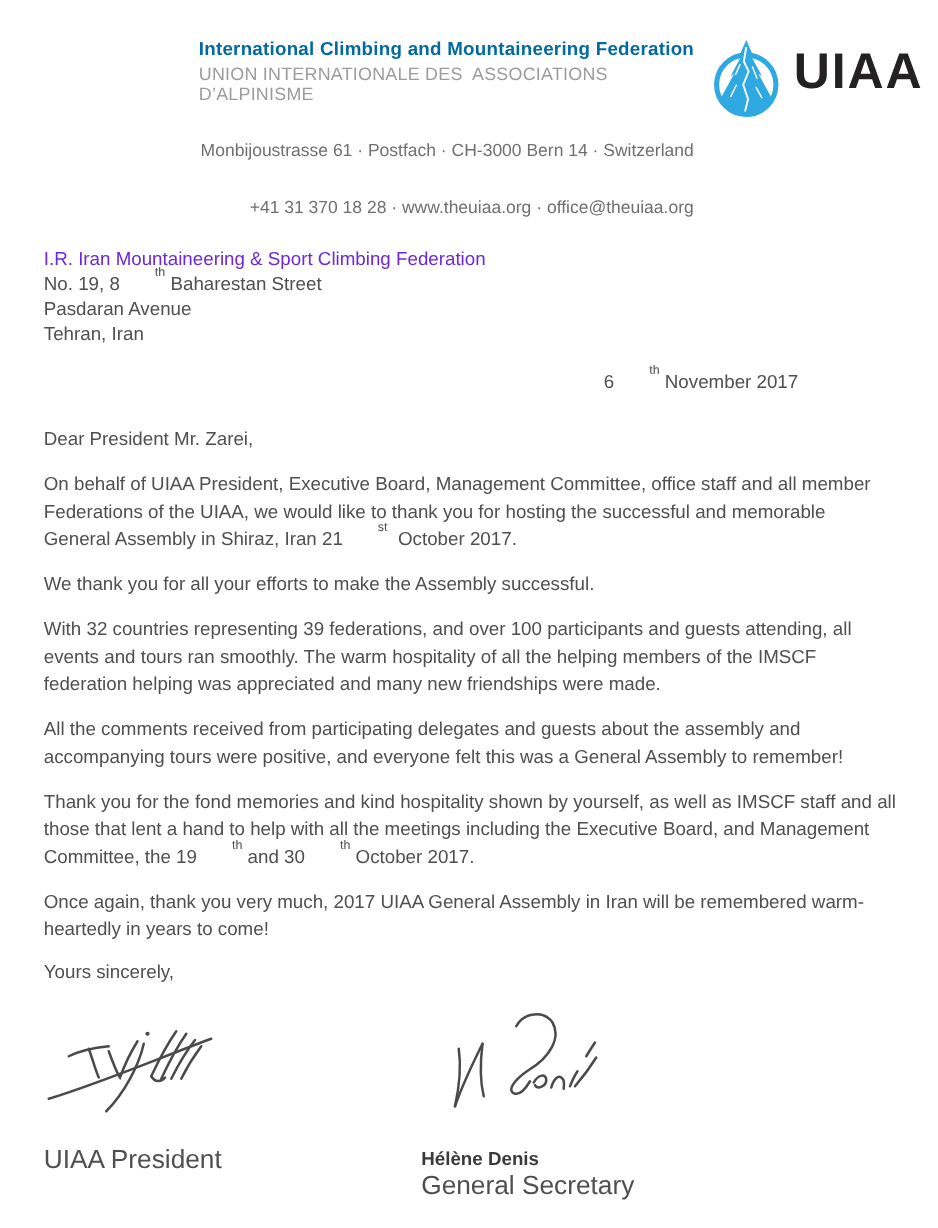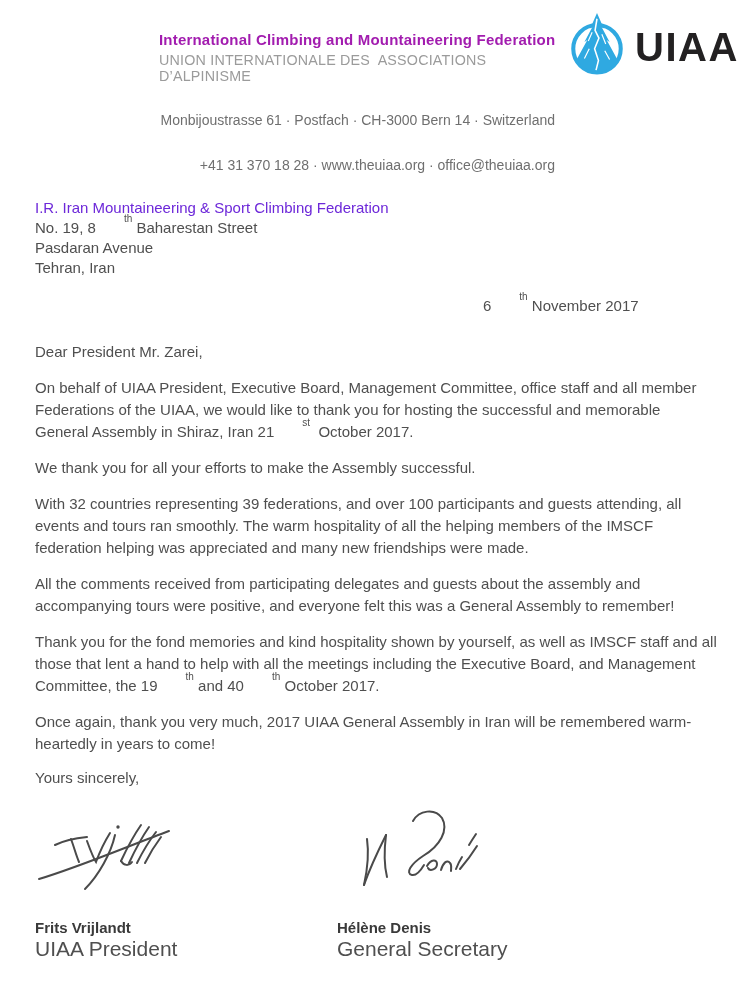--- a/index.html
+++ b/index.html
@@ -10,7 +10,7 @@
   
   .org-en {
     position:absolute; left:159px; top:31px; width:400px;
-    font-size:15px; font-weight:bold; color:#a21caf; letter-spacing:0.2px;
+    font-size:15px; font-weight:bold; color:#0369a1; letter-spacing:0.2px;
     white-space:pre-wrap;
   }
   .org-fr {

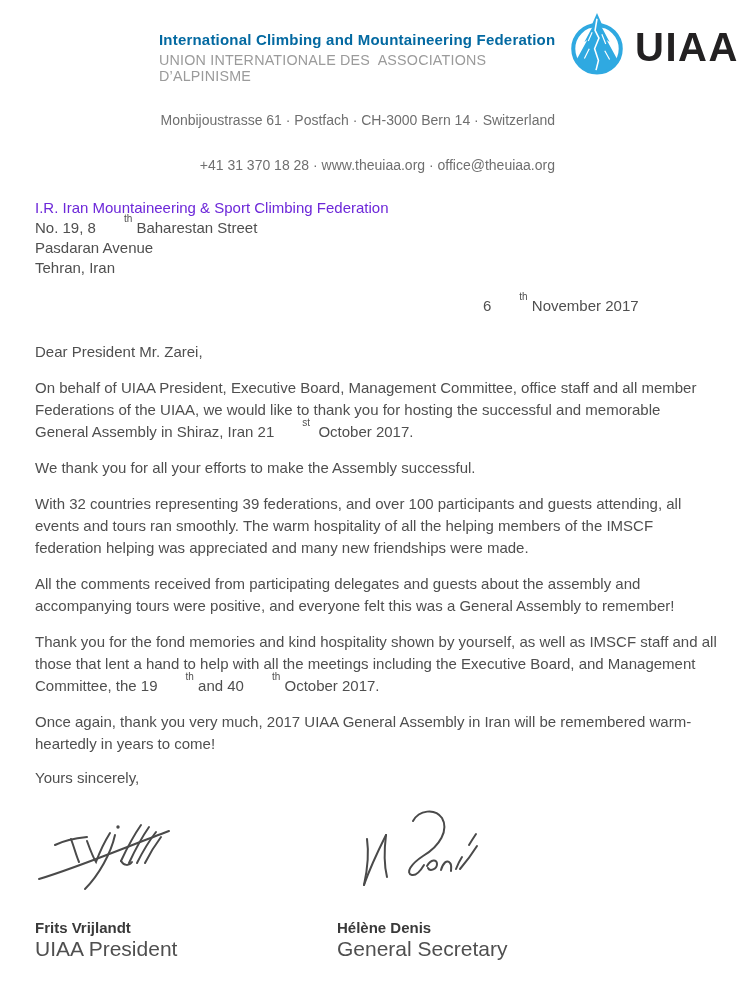--- a/index.html
+++ b/index.html
@@ -21,7 +21,7 @@
     position:absolute; left:159px; top:83px; width:396px; text-align:right;
     font-size:14px; color:#6f6f6f; line-height:15px; white-space:pre-wrap;
   }
-  .logo { position:absolute; left:566px; top:8px; display:flex; align-items:center; }
+  .logo { position:absolute; left:566px; top:27px; display:flex; align-items:flex-start; }
   .logo-text {
     font-size:40px; font-weight:bold; color:#232122; letter-spacing:1.5px;
     margin-left:7px; line-height:1; margin-top:10px;

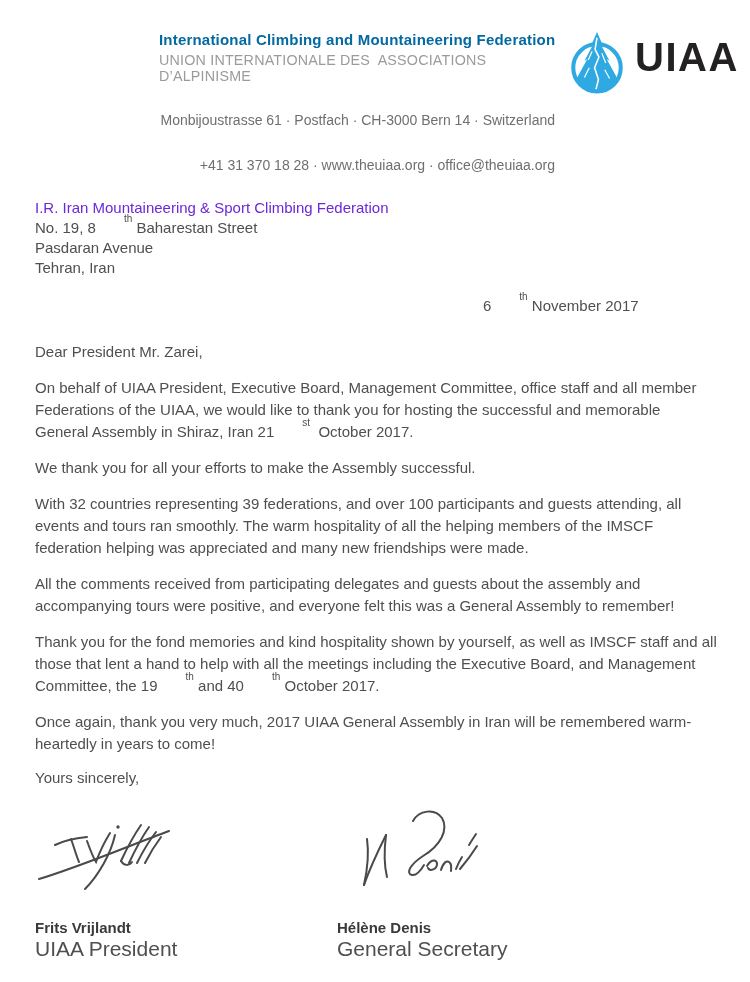--- a/index.html
+++ b/index.html
@@ -89,7 +89,7 @@
 
     <p class="para">All the comments received from participating delegates and guests about the assembly and accompanying tours were positive, and everyone felt this was a General Assembly to remember!</p>
 
-    <p class="para"><span>Thank you for the fond memories and kind hospitality shown by yourself, as well as IMSCF staff and all those that lent a hand to help with all the meetings including the Executive Board, and Management Committee, the 19</span><sup class="ord">th</sup><span> and 40</span><sup class="ord">th</sup><span> October 2017.</span></p>
+    <p class="para"><span>Thank you for the fond memories and kind hospitality shown by yourself, as well as IMSCF staff and all those that lent a hand to help with all the meetings including the Executive Board, and Management Committee, the 19</span><sup class="ord">th</sup><span> and 30</span><sup class="ord">th</sup><span> October 2017.</span></p>
 
     <p class="para p6">Once again, thank you very much, 2017 UIAA General Assembly in Iran will be remembered warm-heartedly in years to come!</p>
 

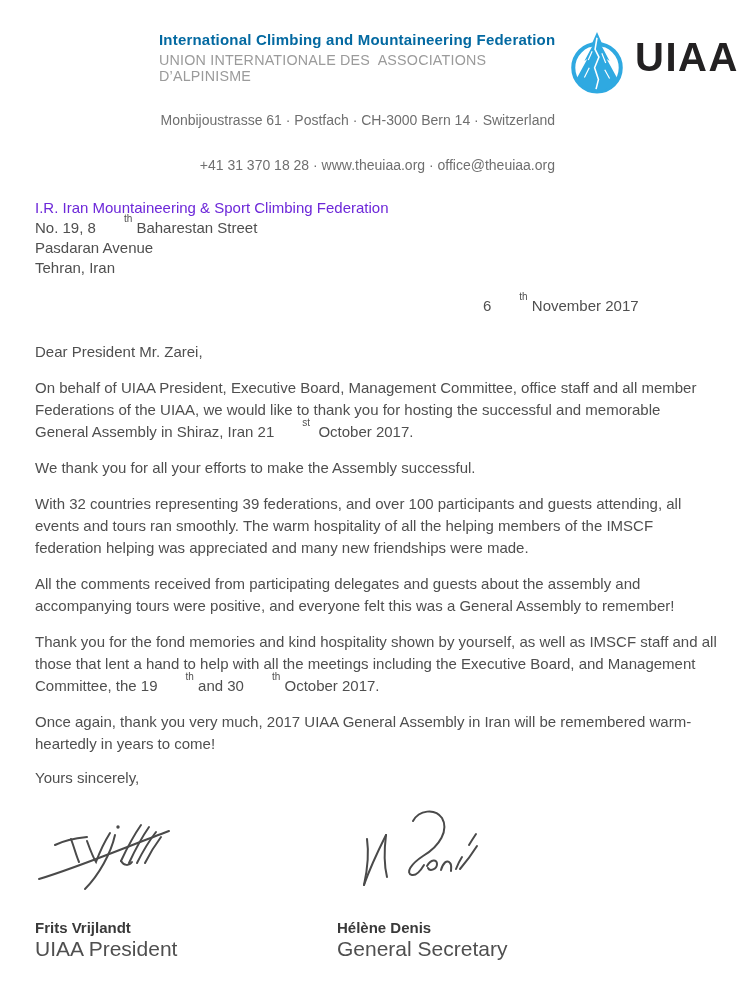--- a/index.html
+++ b/index.html
@@ -113,7 +113,6 @@
             <path class="sig-stroke" d="M86,56 C 89,61 94,61 97,57"></path>
           </svg>
         </div>
-        <div class="sig-name">Frits Vrijlandt</div>
         <div class="sig-title">UIAA President</div>
       </div>
 

